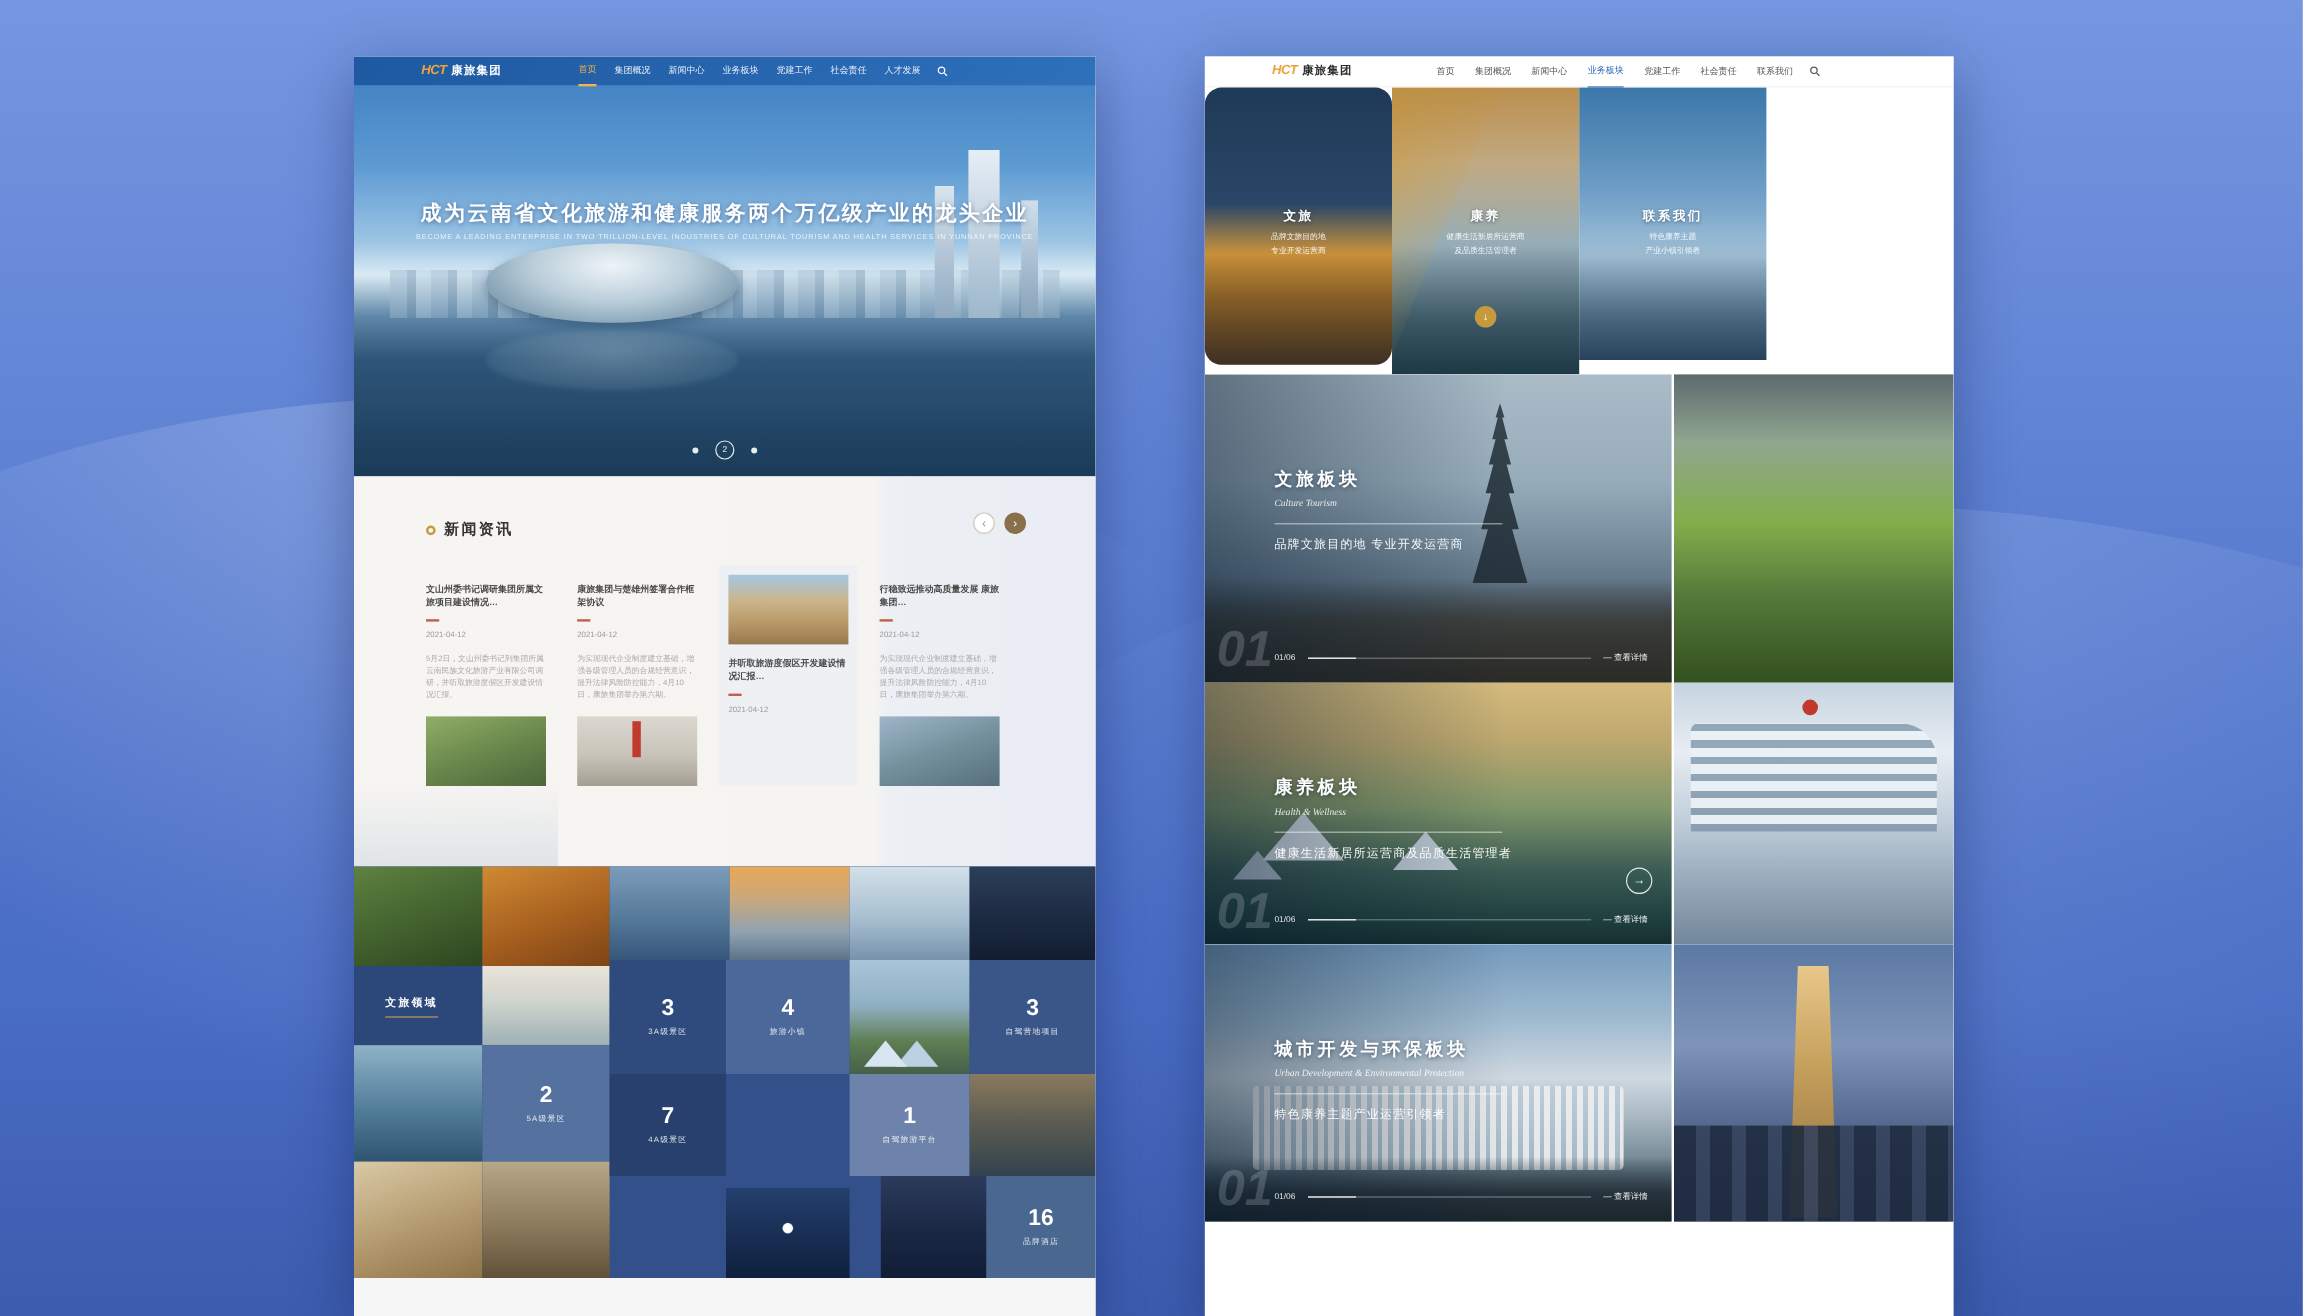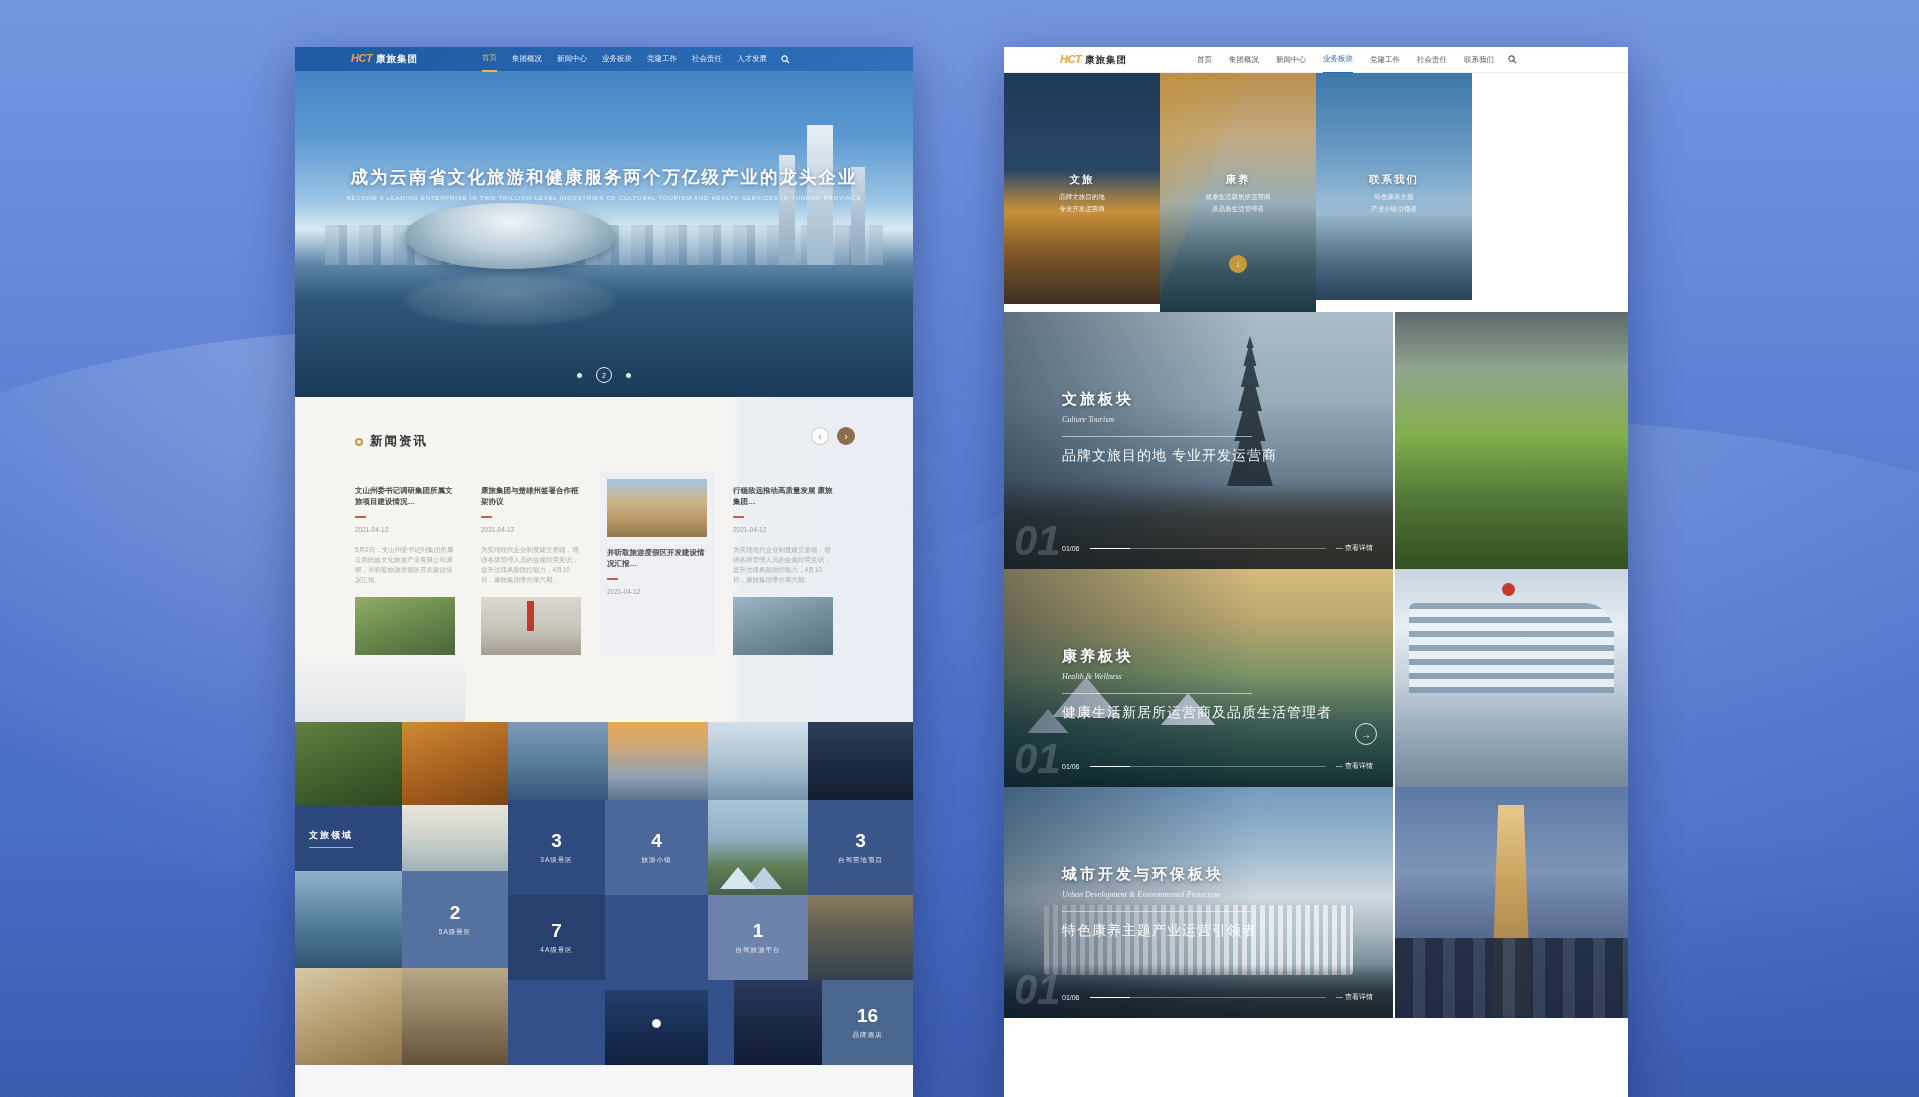--- a/index.html
+++ b/index.html
@@ -104,7 +104,7 @@
   .rcol .rc-l1, .rcol .rc-l2 { margin-top:6px; font-size:6.5px; color:rgba(255,255,255,.9); }
   .rcol .rc-l2 { margin-top:3px; }
   .rcol .gold-dot { position:absolute; left:50%; margin-left:-9px; top:182px; width:18px; height:18px; border-radius:50%; background:#c49throughout; background:#c49a3c; color:#fff; font-size:9px; display:flex; align-items:center; justify-content:center; }
-  .rc1 { background:linear-gradient(180deg,#24405f 0%,#2c4a6c 42%,#d89a3a 60%,#a06a24 76%,#54381a 100%); height:231px; }
+  .rc1 { background:linear-gradient(180deg,#24405f 0%,#2c4a6c 42%,#d89a3a 60%,#a06a24 76%,#54381a 100%); height:231px;border-radius:14px; }
   .rc2 { background:linear-gradient(180deg,#e2a854 0%,#d9bc8c 26%,#9db5c0 55%,#47656f 82%,#26454c 100%); height:239px; }
   .rc2::before { content:""; position:absolute; left:-30px; top:0; width:120px; height:239px; background:linear-gradient(115deg, rgba(230,170,60,.75), rgba(230,170,60,0) 65%); clip-path:polygon(0 0, 100% 0, 20% 100%, 0 100%); }
   .rc3 { background:linear-gradient(180deg,#478bc2 0%,#7cadd6 40%,#a9c9de 62%,#5d7d94 84%,#36526c 100%); height:227px; }

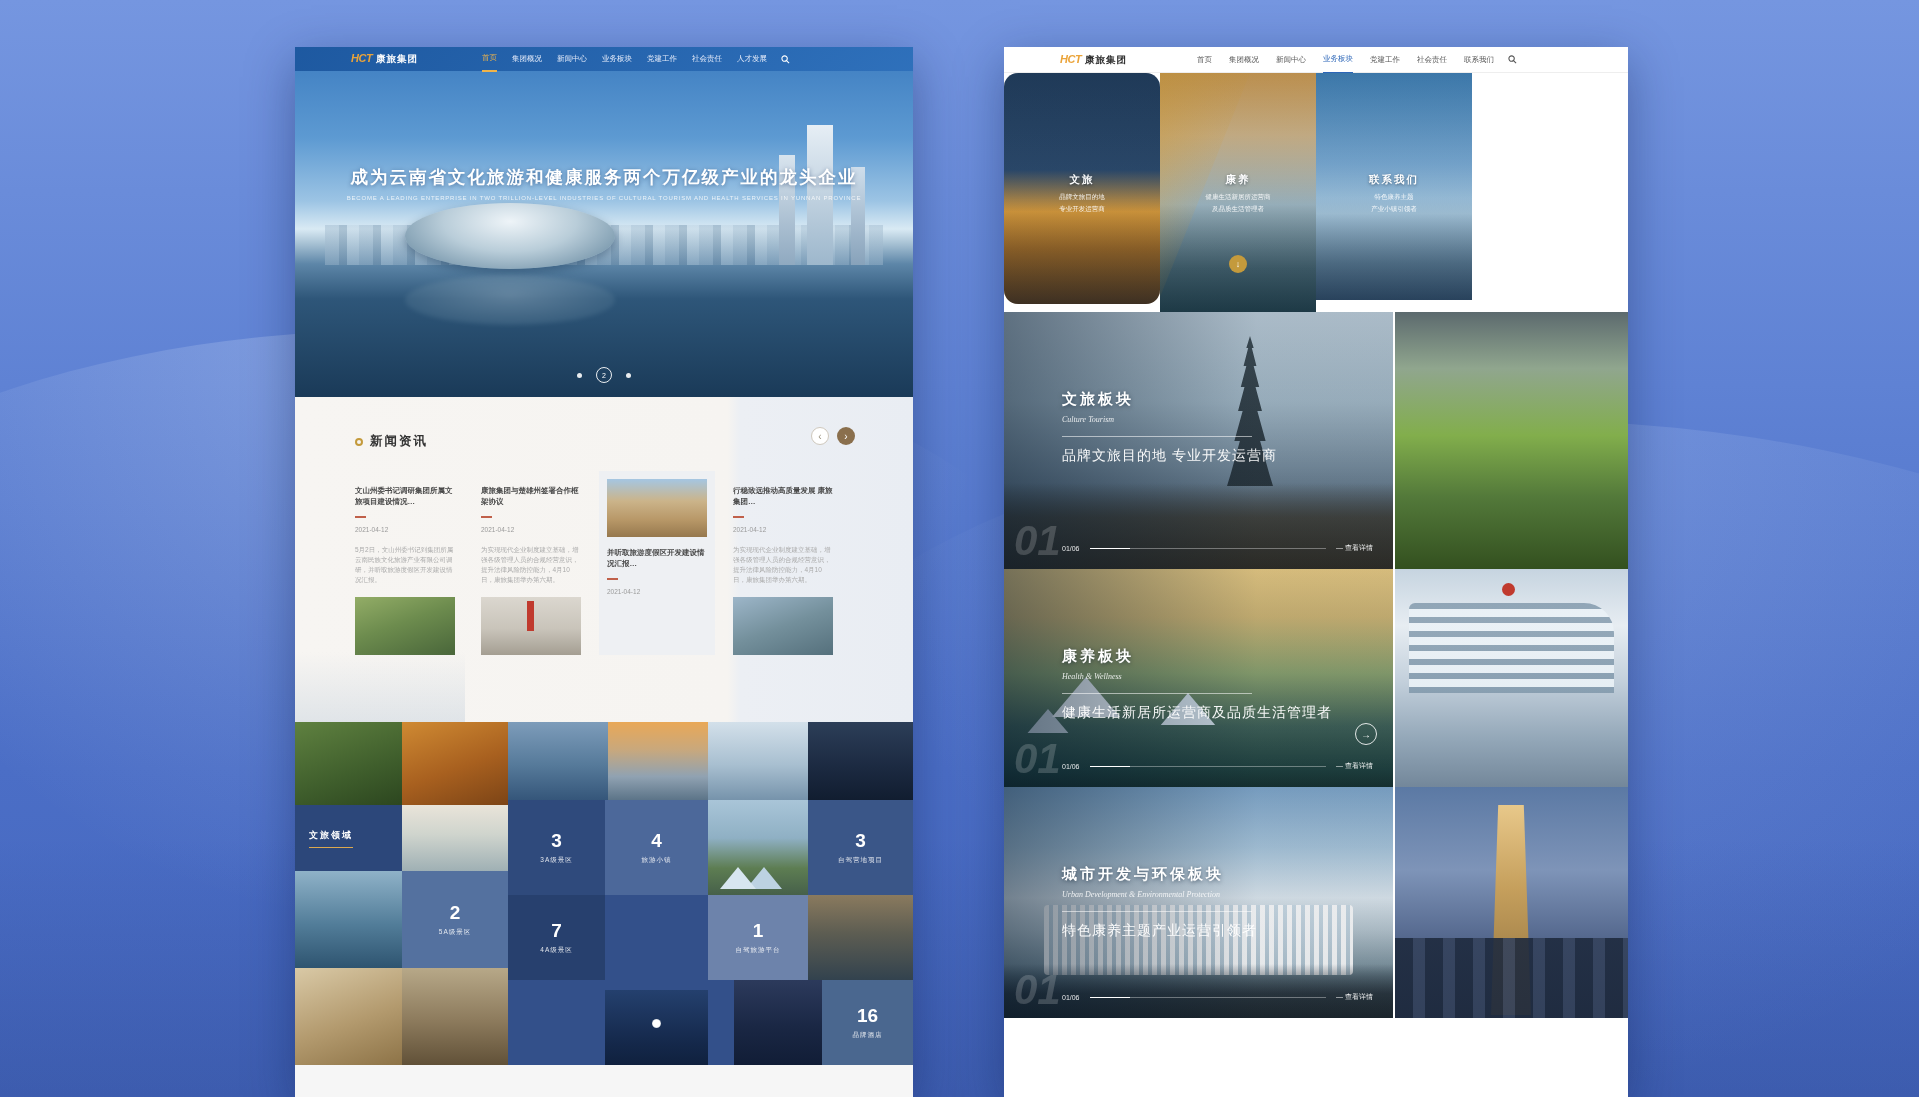--- a/index.html
+++ b/index.html
@@ -119,7 +119,7 @@
   .sec-title { font-size:15px; font-weight:bold; letter-spacing:3px; text-shadow:0 1px 4px rgba(0,20,40,.55); }
   .sec-sub { margin-top:6px; font-size:8px; font-style:italic; color:rgba(255,255,255,.85); font-family:"Liberation Serif", serif; }
   .sec-line { width:190px; height:1px; background:rgba(255,255,255,.55); margin:12px 0 10px; }
-  .sec-desc { font-size:14px; letter-spacing:1px; color:rgba(255,255,255,.95); }
+  .sec-desc { font-size:10px; letter-spacing:1px; color:rgba(255,255,255,.95); }
   .watermark { position:absolute; left:10px; bottom:4px; font-size:42px; font-weight:bold; font-style:italic; color:rgba(255,255,255,.18); z-index:2; }
   .progress-row { position:absolute; left:58px; right:20px; bottom:16px; display:flex; align-items:center; gap:10px; z-index:2; }
   .pager { font-size:7px; color:rgba(255,255,255,.9); }

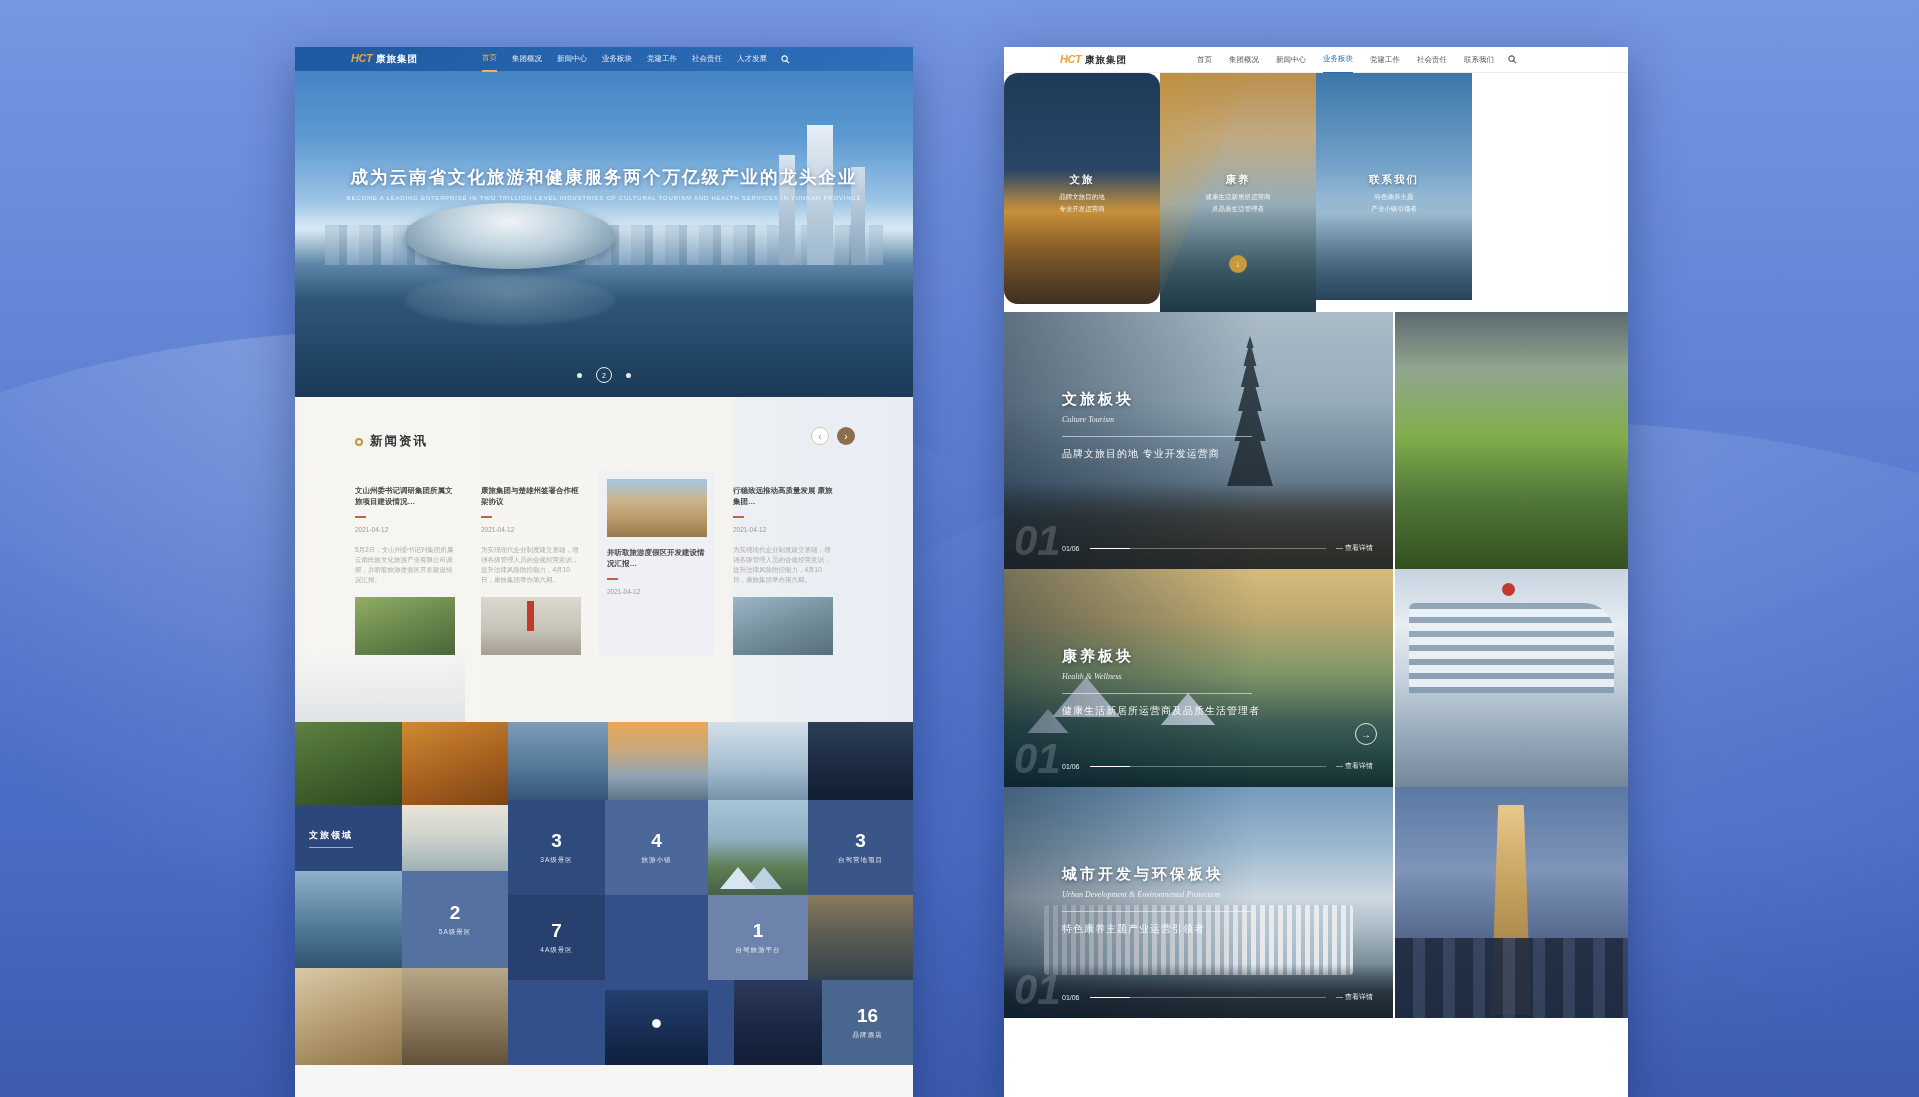--- a/index.html
+++ b/index.html
@@ -70,7 +70,7 @@
   .tile.stat { display:flex; flex-direction:column; align-items:center; justify-content:center; gap:4px; cursor:pointer; }
   .tile.stat .num { color:#fff; font-size:19px; font-weight:bold; }
   .tile.stat .lbl { color:rgba(255,255,255,.85); font-size:6.5px; letter-spacing:1px; }
-  .tile.area-label { display:flex; align-items:center; padding-left:14px; background:#2c477a; cursor:pointer; }
+  .tile.area-label { display:flex; align-items:center; padding-left:26px; background:#2c477a; cursor:pointer; }
   .tile.area-label span { color:#fff; font-size:9px; font-weight:bold; letter-spacing:2px; border-bottom:1px solid rgba(240,180,74,.9); padding-bottom:5px; }
   .p-green   { background:linear-gradient(160deg,#5f8140 0%,#3f5e2c 60%,#2c461f 100%); }
   .p-autumn  { background:linear-gradient(160deg,#cf8a33 0%,#a8601f 55%,#7c4416 100%); }

